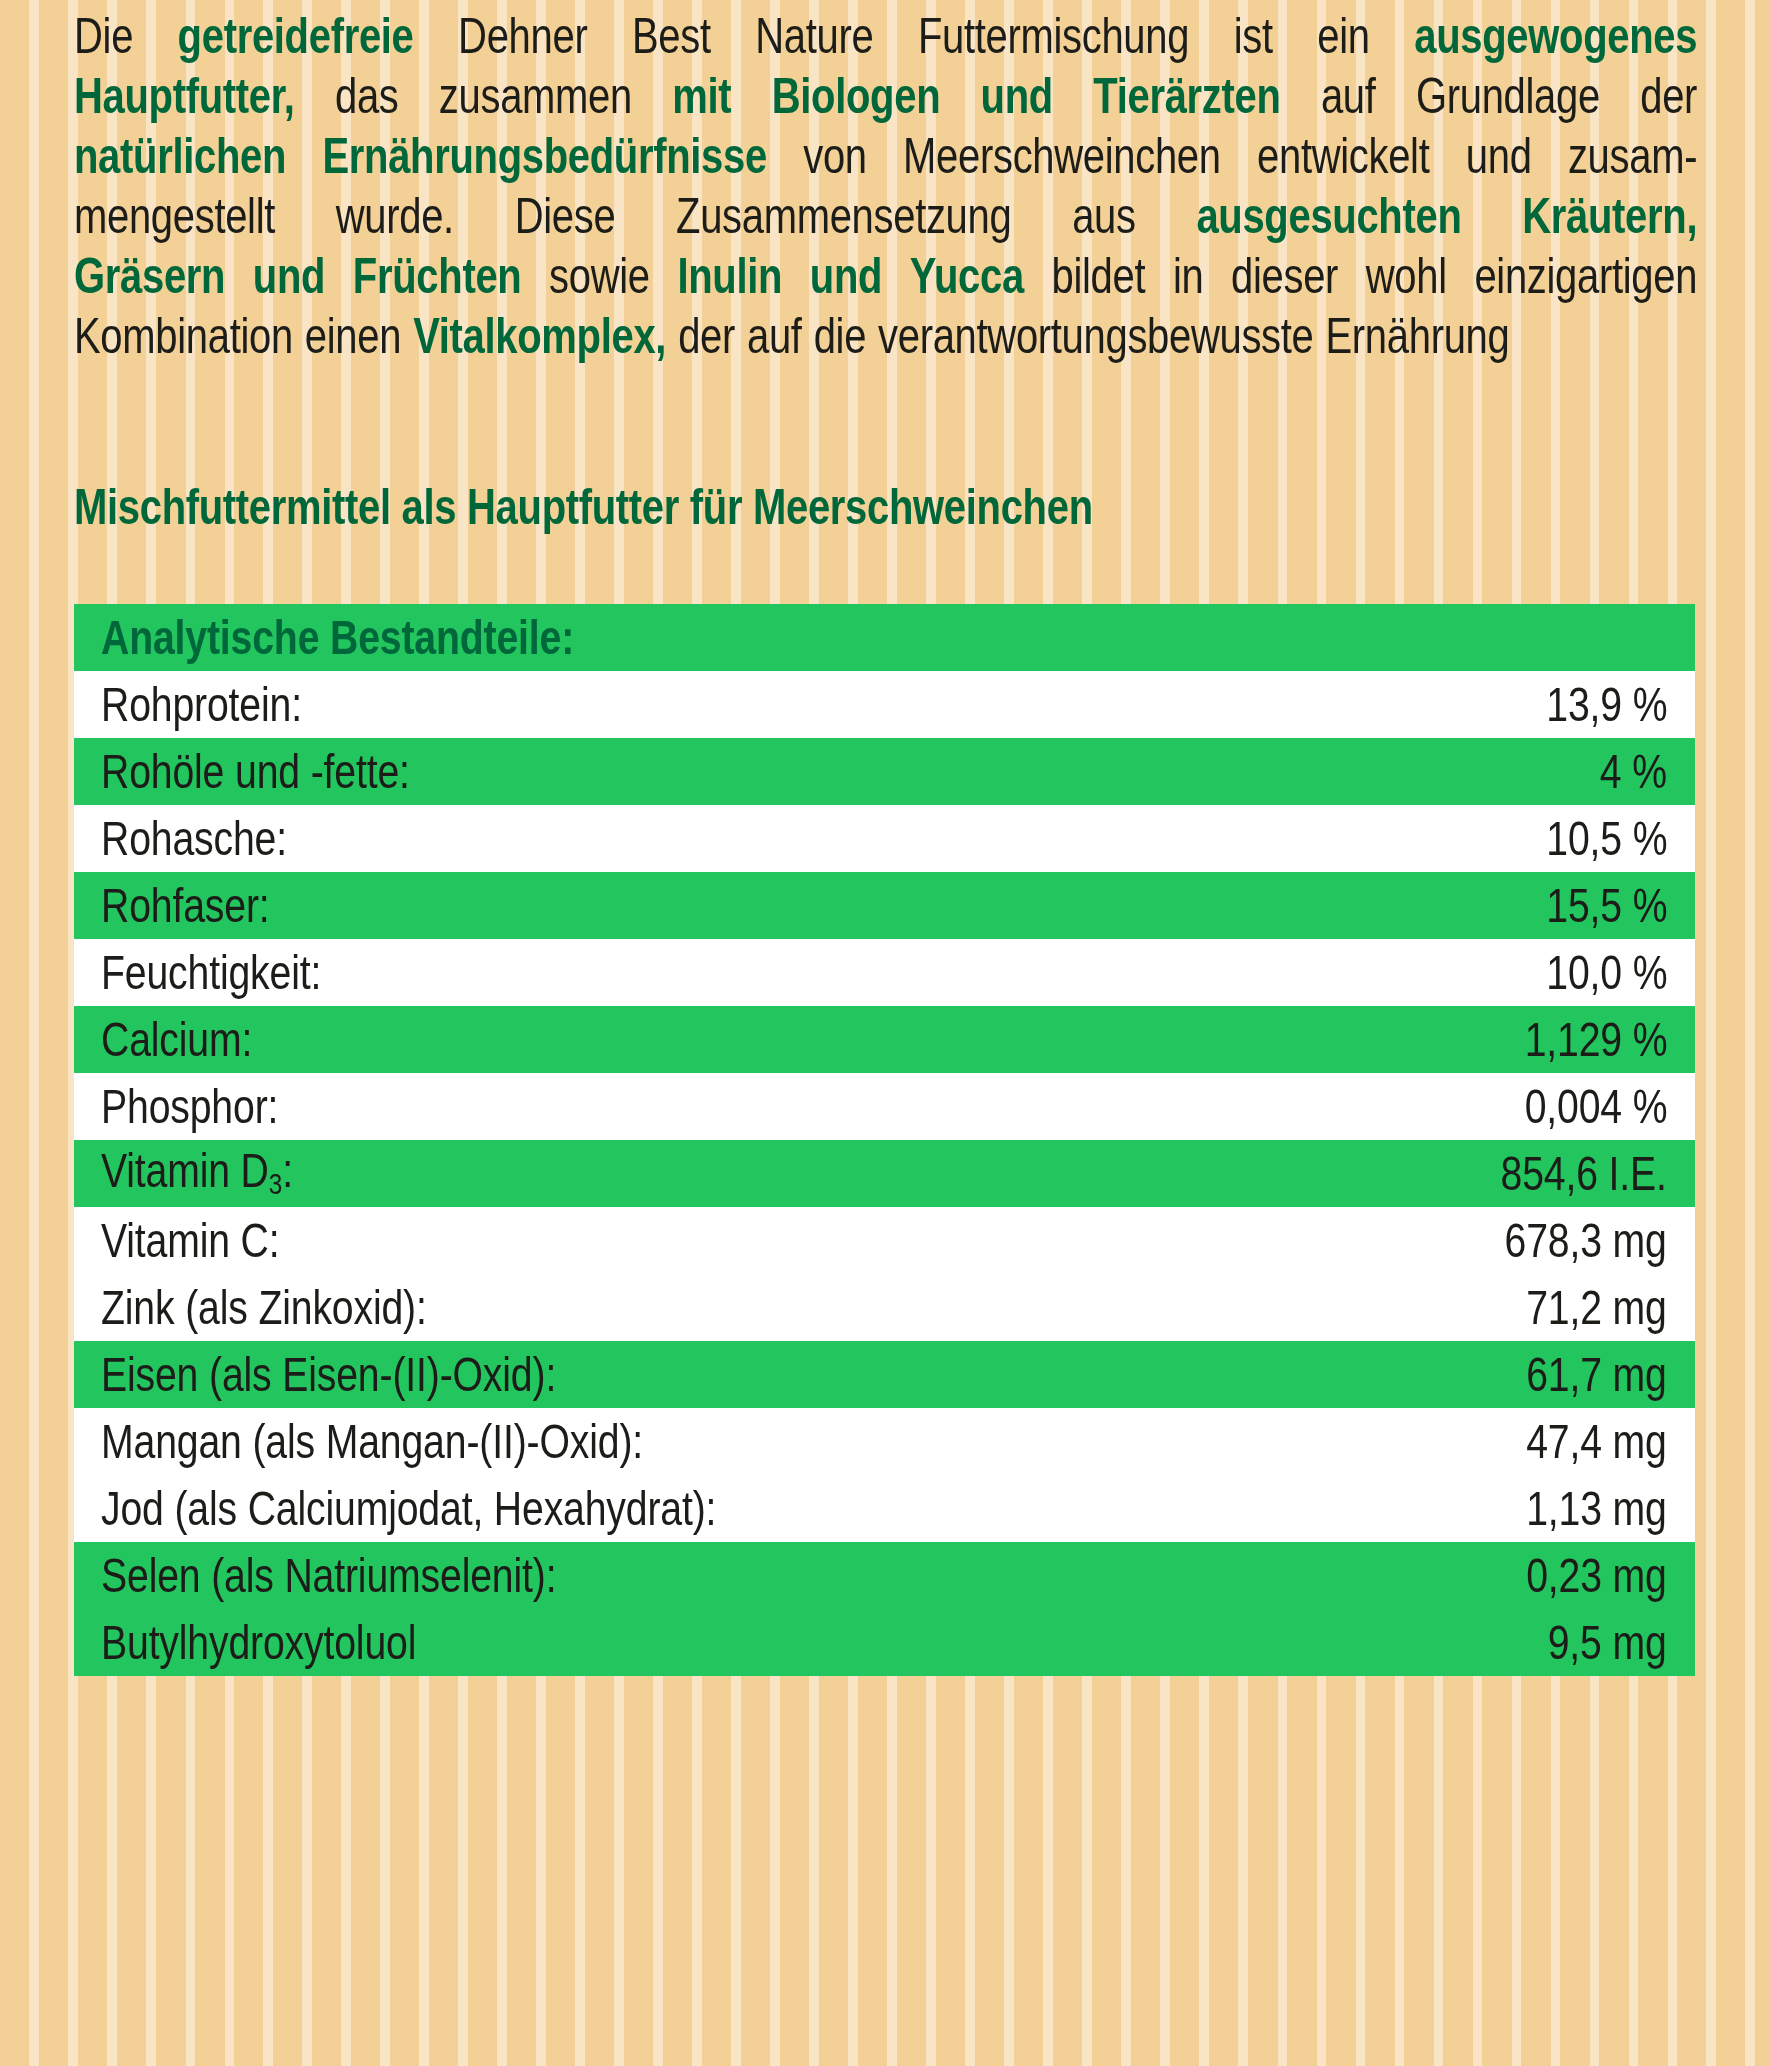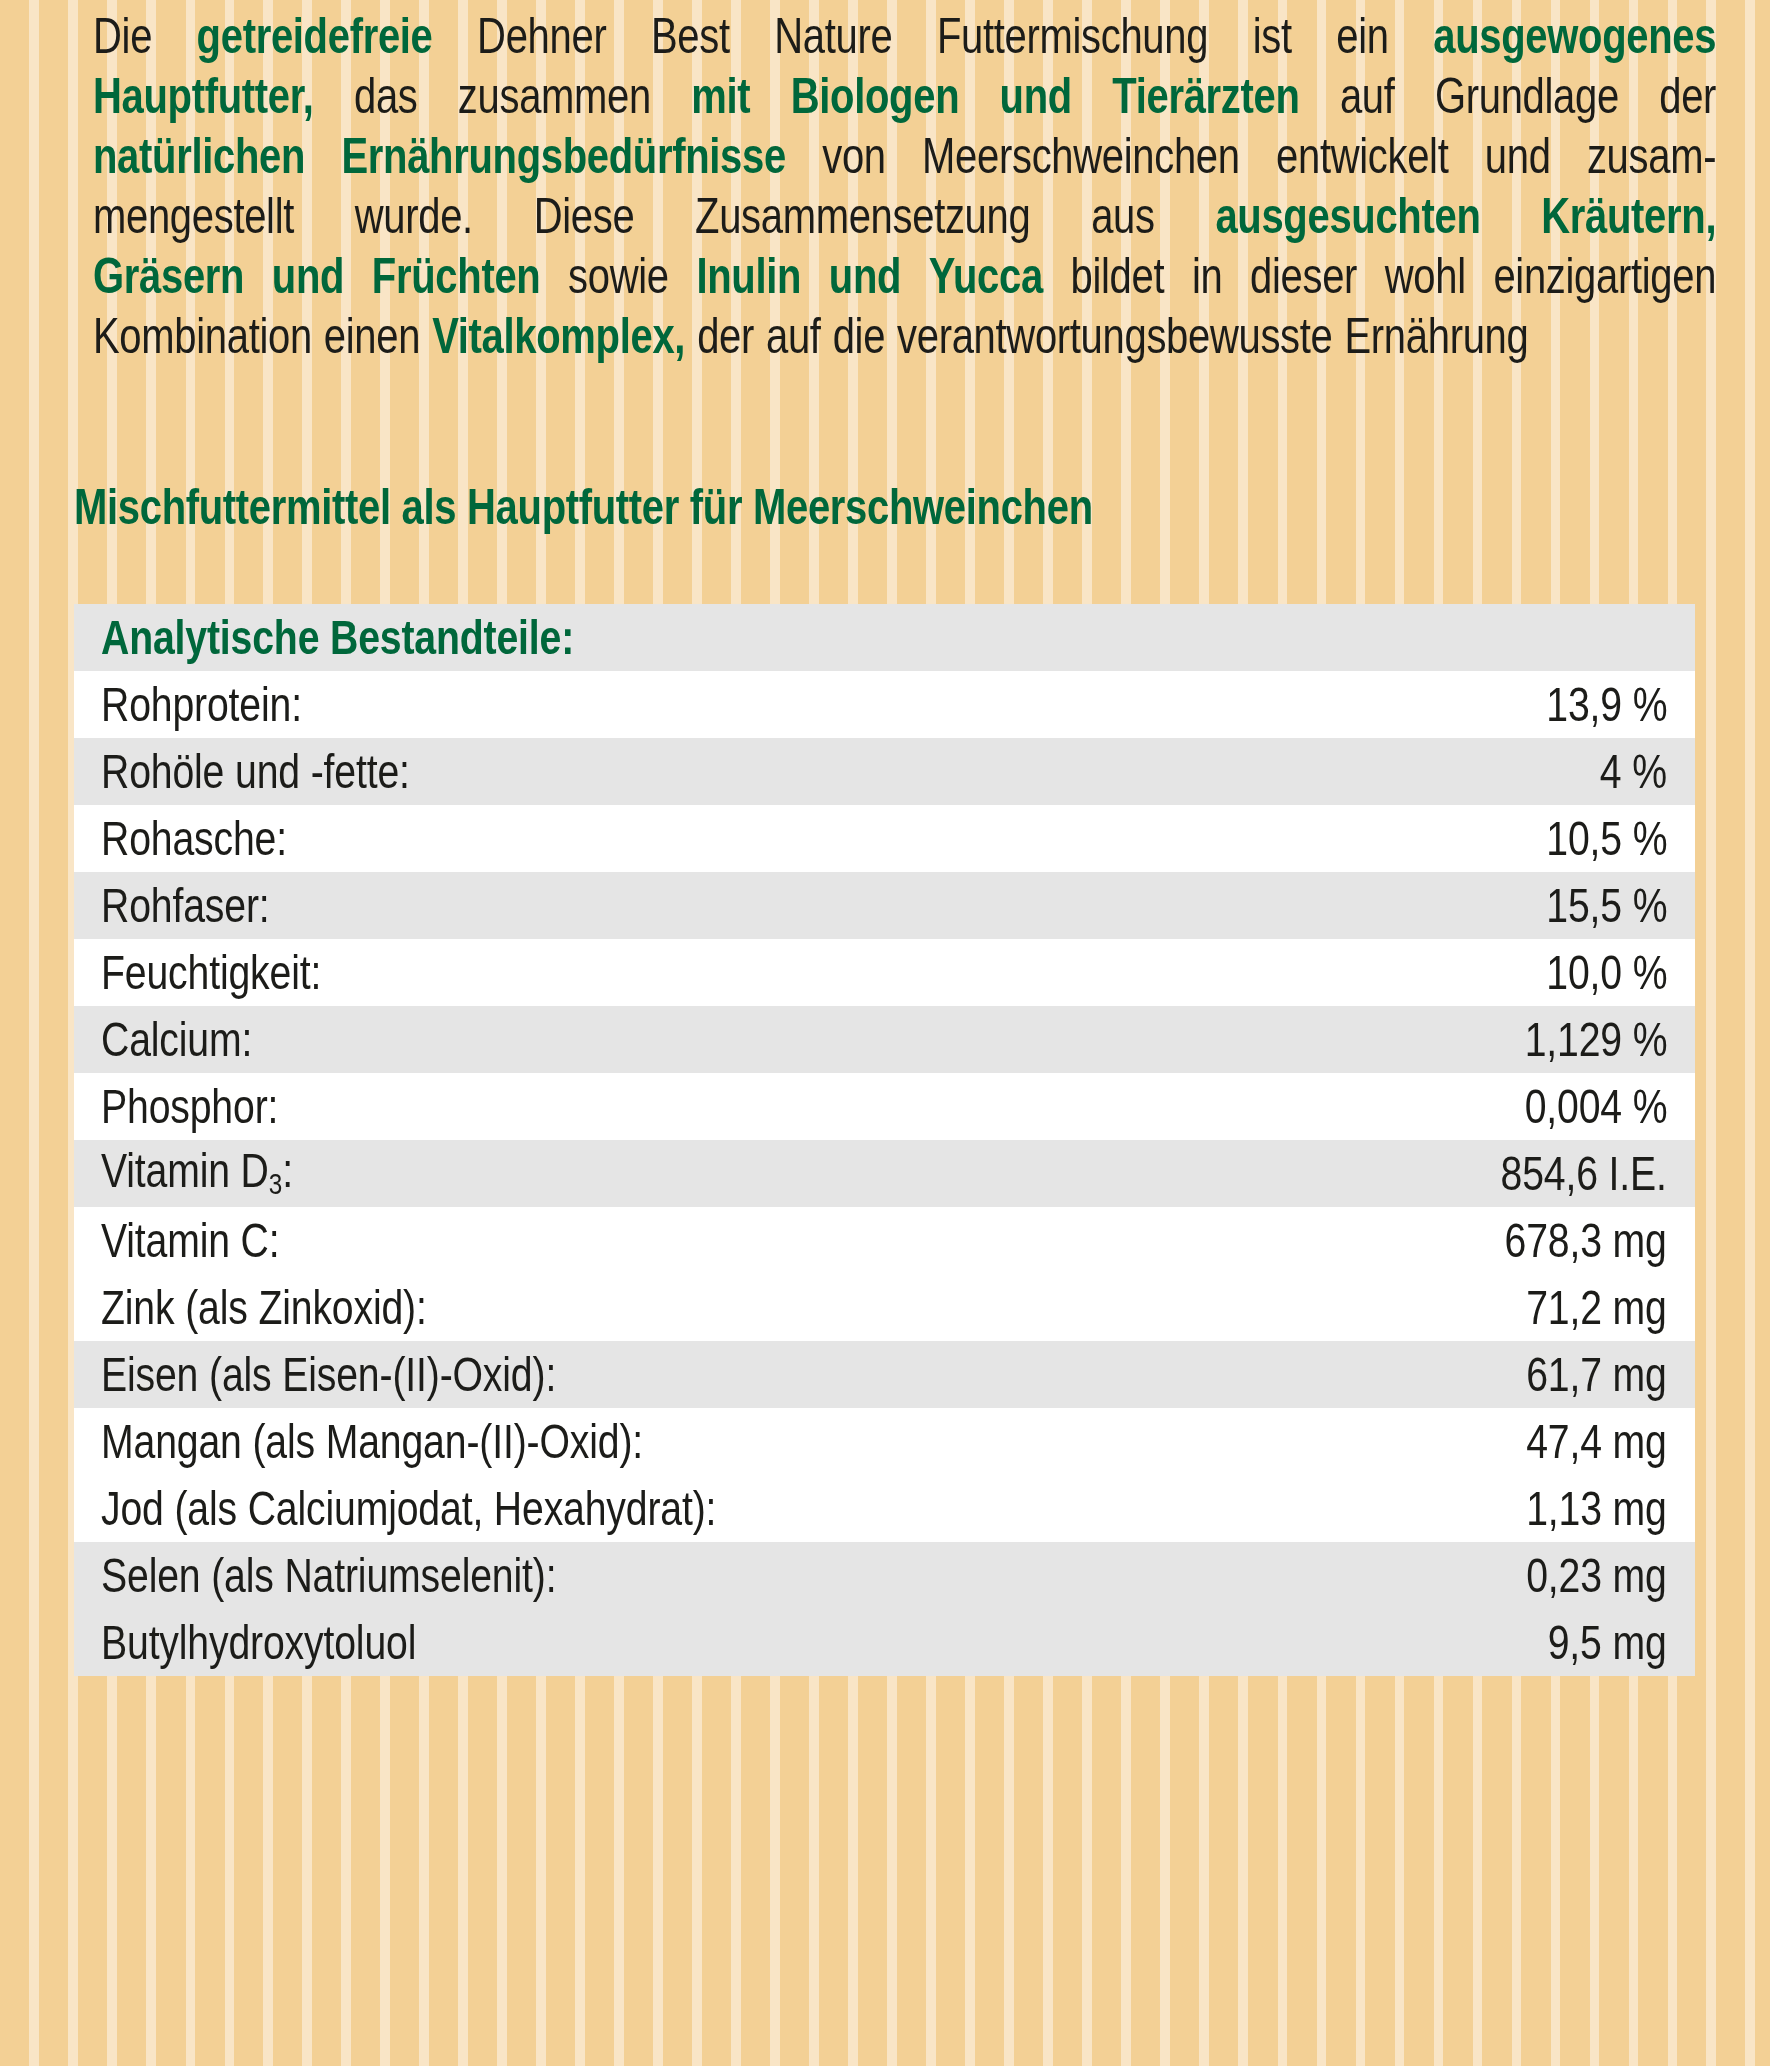--- a/index.html
+++ b/index.html
@@ -42,7 +42,6 @@
     left: 74px;
     top: 5.9px;
     width: 1623px;
-    margin-left: 19px;
   }
 
   .intro-line {

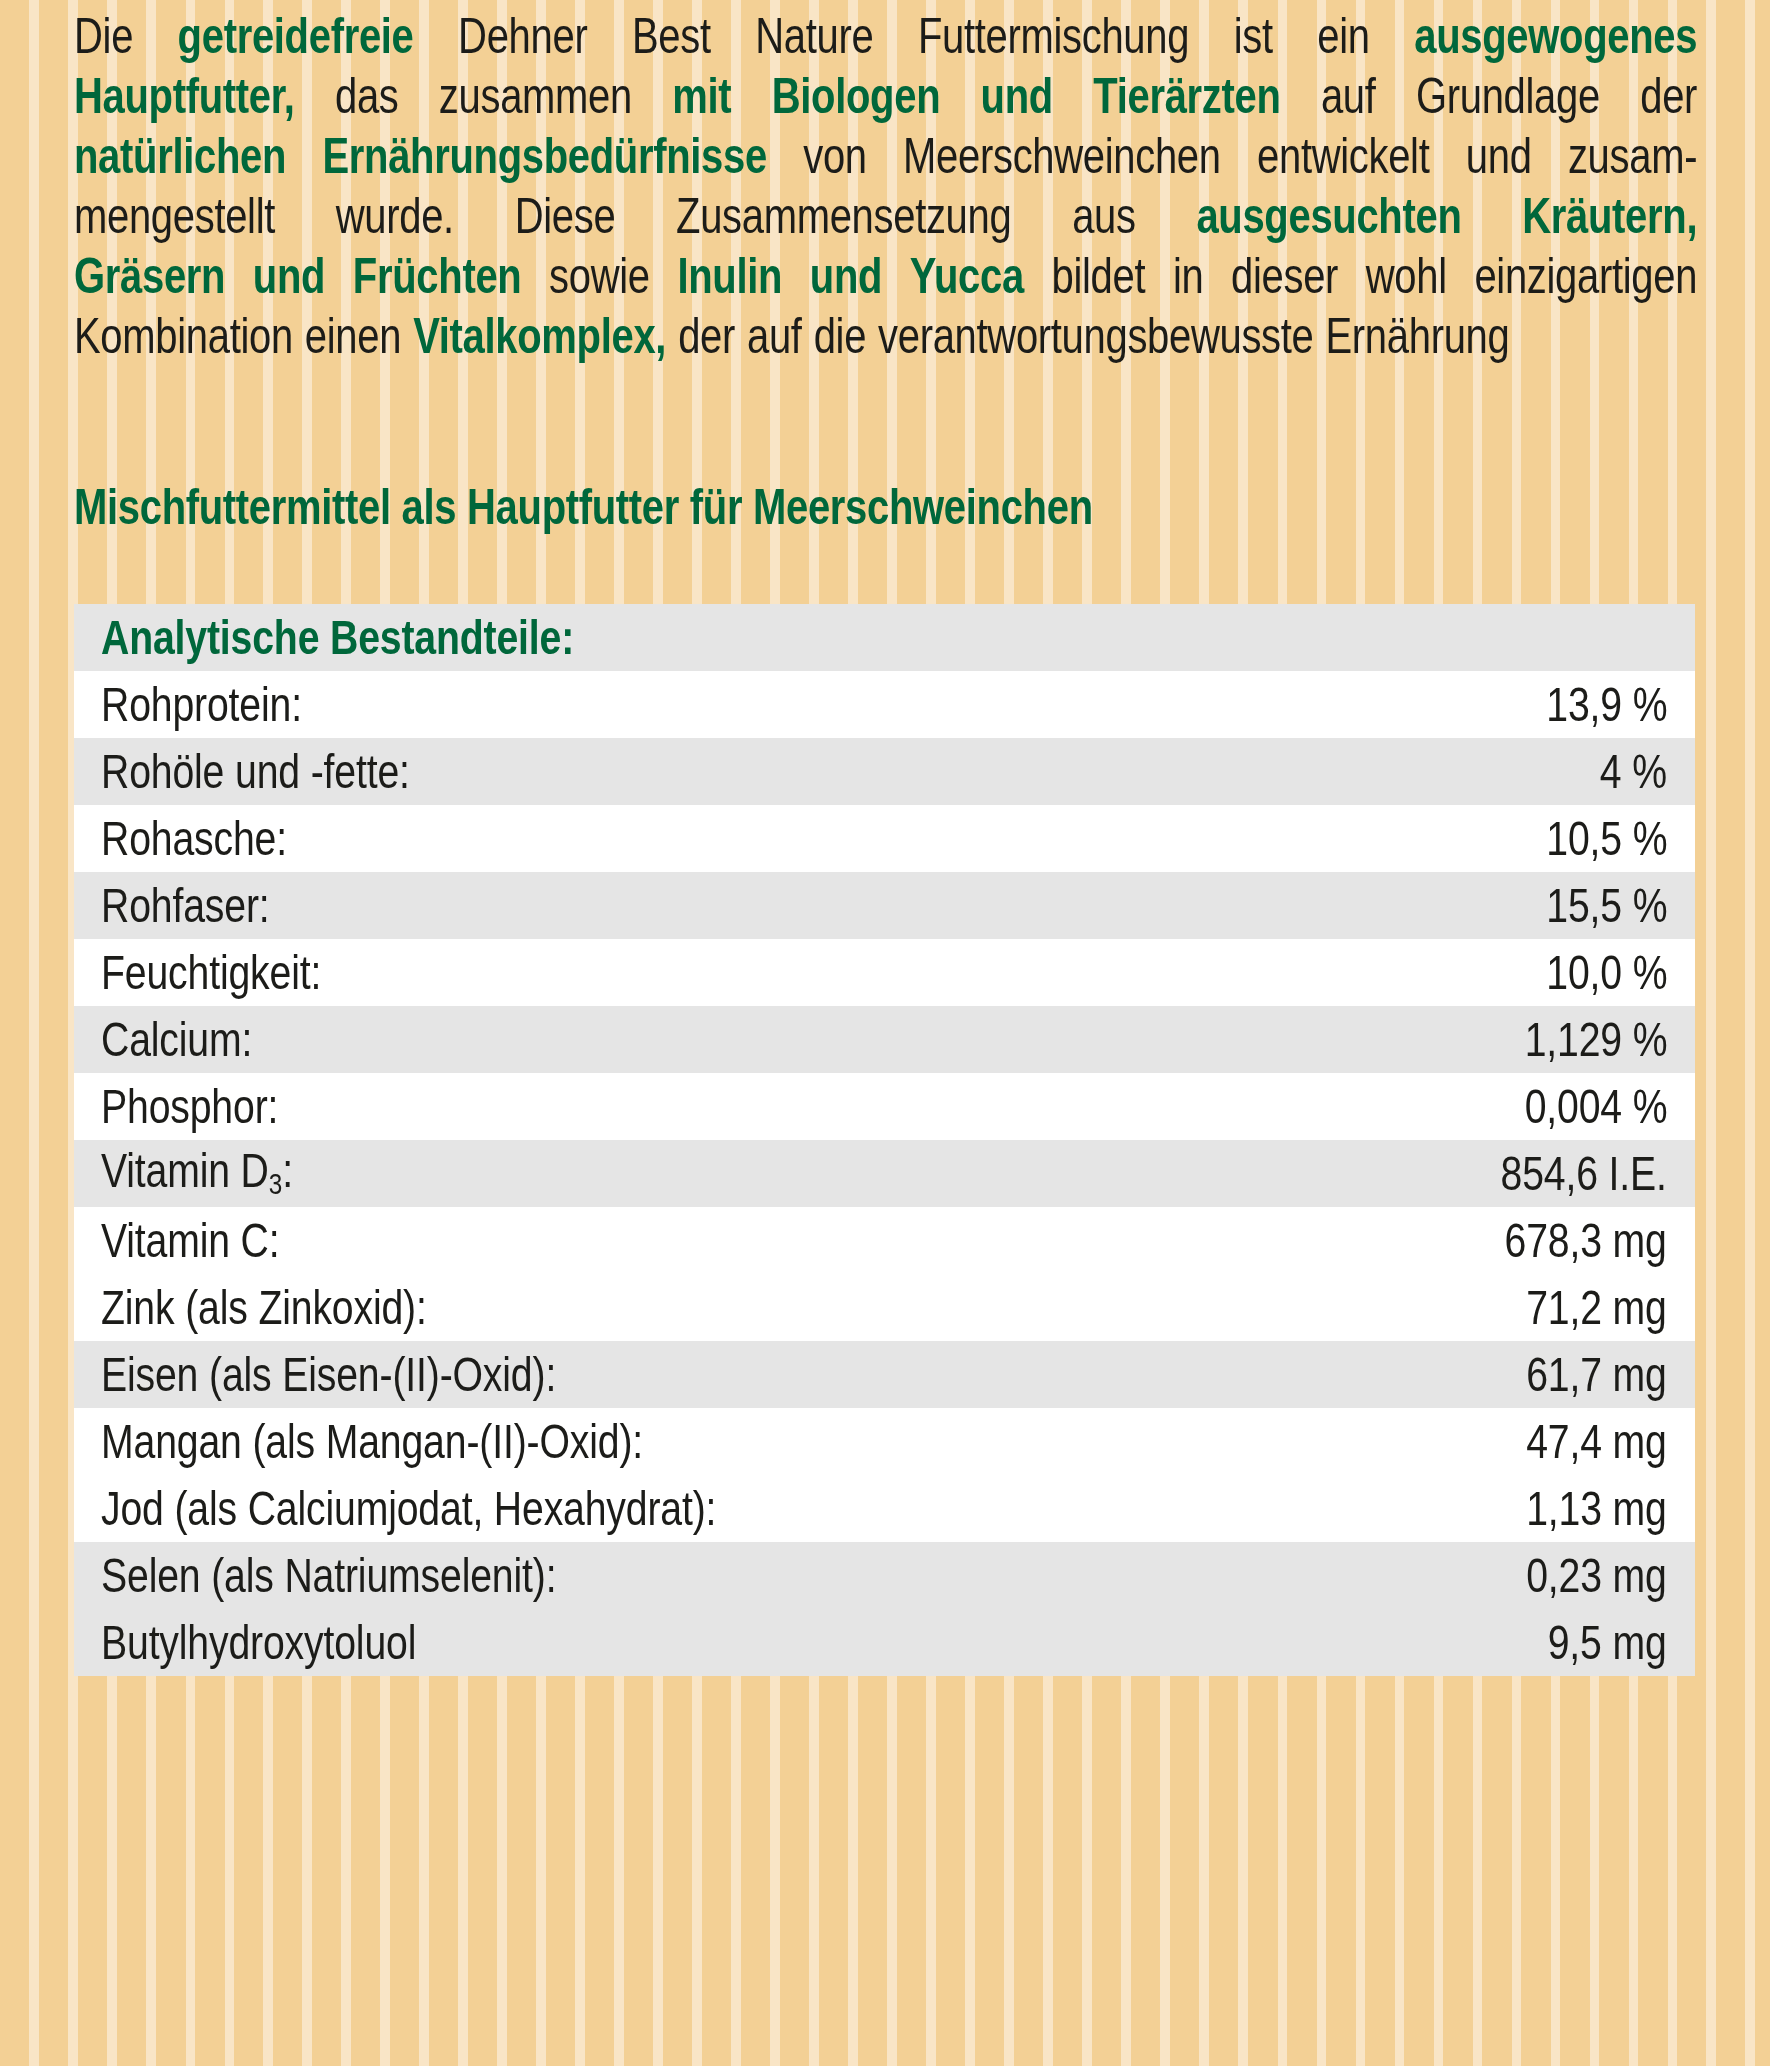--- a/index.html
+++ b/index.html
@@ -109,7 +109,7 @@
     box-sizing: border-box;
   }
 
-  .row.tan   { background-color: #e5e5e5; }
+  .row.tan   { background-color: #22c55e; }
   .row.cream { background-color: #ffffff; }
 
   .row .label {

